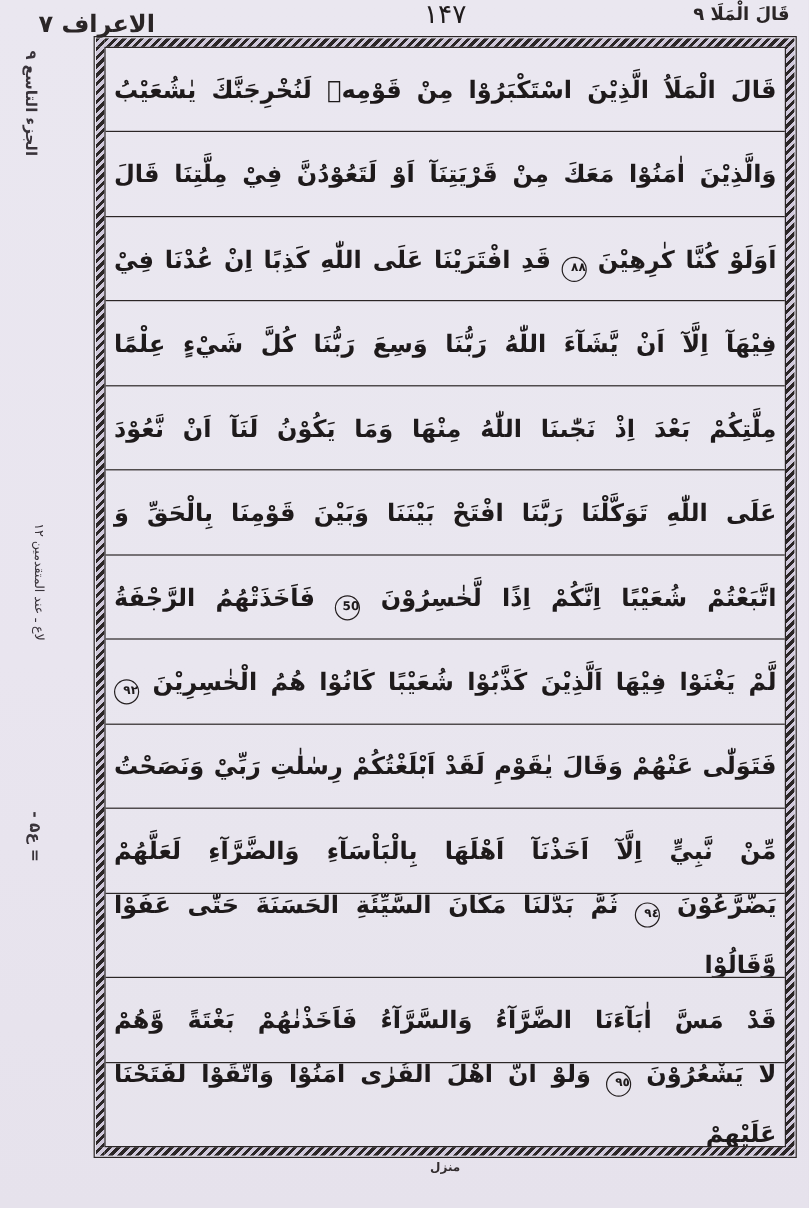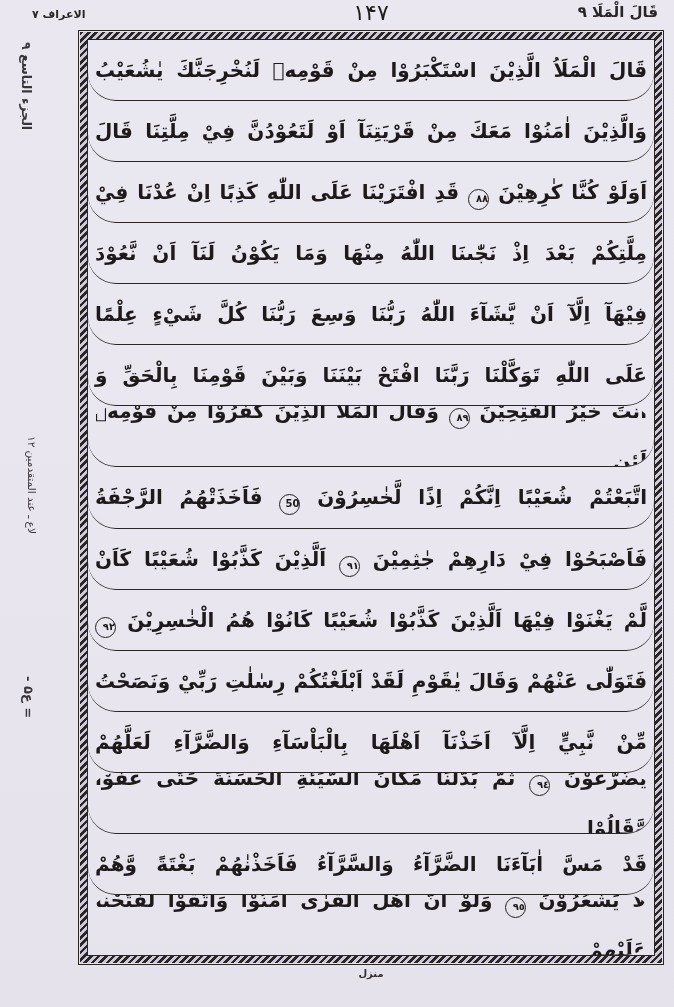--- a/index.html
+++ b/index.html
@@ -25,7 +25,7 @@
   }
   .hdr-left{
     position:absolute;top:8px;left:32px;
-    font-size:11px;font-weight:bold;direction:rtl;color:#2a2526;
+    font-size:20px;font-weight:bold;direction:rtl;color:#2a2526;
   }
   
   .v-label{

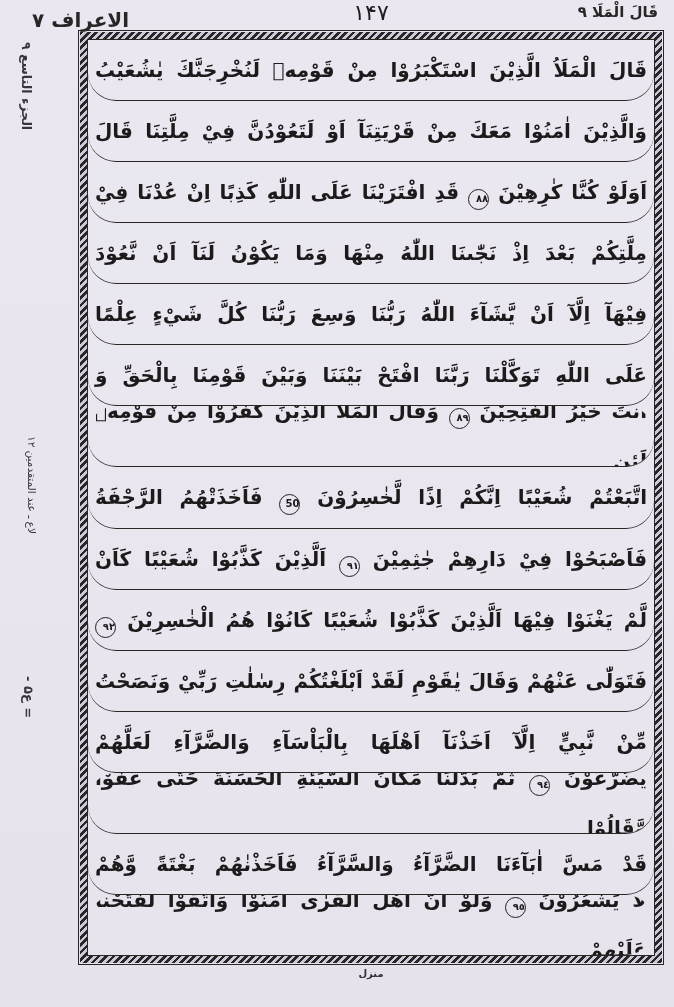--- a/index.html
+++ b/index.html
@@ -62,7 +62,6 @@
     display:flex;align-items:center;
     overflow:hidden;
     padding:2px 7px;
-    border-radius:28px;
   }
   .row:last-child{border-bottom:none;}
   .ayah-text{

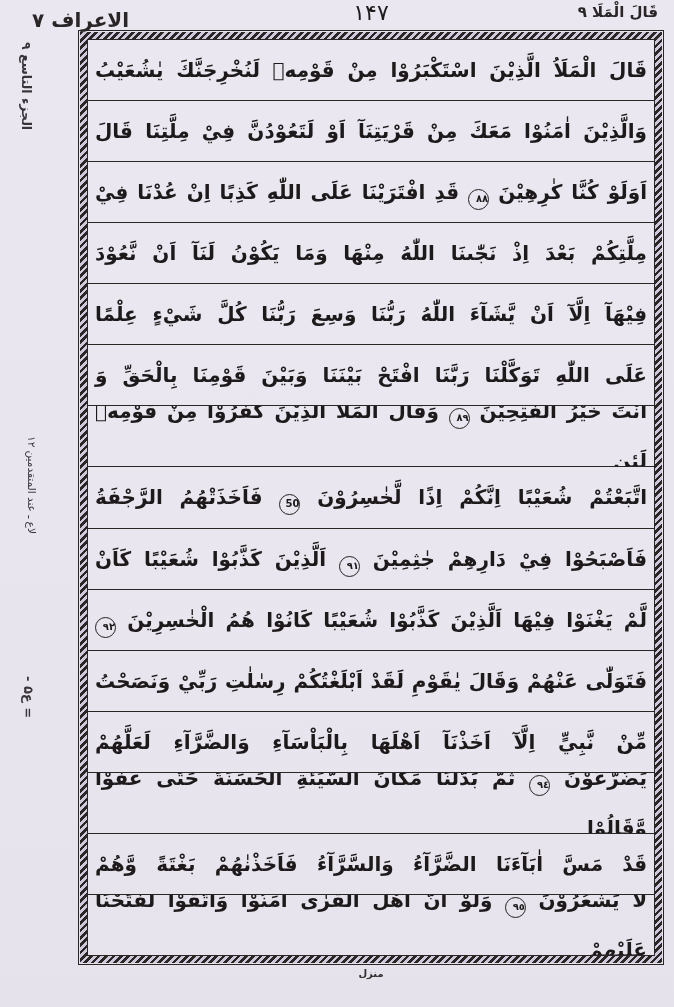--- a/index.html
+++ b/index.html
@@ -119,10 +119,10 @@
             <p class="ayah-text"><span>اَوَلَوْ كُنَّا كٰرِهِيْنَ</span> <span class="aya-mark">٨٨</span> <span>قَدِ افْتَرَيْنَا عَلَى اللّٰهِ كَذِبًا اِنْ عُدْنَا فِيْ</span></p>
           </div>
           <div class="row">
-            <p class="ayah-text"><span>مِلَّتِكُمْ بَعْدَ اِذْ نَجّٰىنَا اللّٰهُ مِنْهَا وَمَا يَكُوْنُ لَنَآ اَنْ نَّعُوْدَ</span></p>
+            <p class="ayah-text"><span>فِيْهَآ اِلَّآ اَنْ يَّشَآءَ اللّٰهُ رَبُّنَا وَسِعَ رَبُّنَا كُلَّ شَيْءٍ عِلْمًا</span></p>
           </div>
           <div class="row">
-            <p class="ayah-text"><span>فِيْهَآ اِلَّآ اَنْ يَّشَآءَ اللّٰهُ رَبُّنَا وَسِعَ رَبُّنَا كُلَّ شَيْءٍ عِلْمًا</span></p>
+            <p class="ayah-text"><span>مِلَّتِكُمْ بَعْدَ اِذْ نَجّٰىنَا اللّٰهُ مِنْهَا وَمَا يَكُوْنُ لَنَآ اَنْ نَّعُوْدَ</span></p>
           </div>
           <div class="row">
             <p class="ayah-text"><span>عَلَى اللّٰهِ تَوَكَّلْنَا رَبَّنَا افْتَحْ بَيْنَنَا وَبَيْنَ قَوْمِنَا بِالْحَقِّ وَ</span></p>

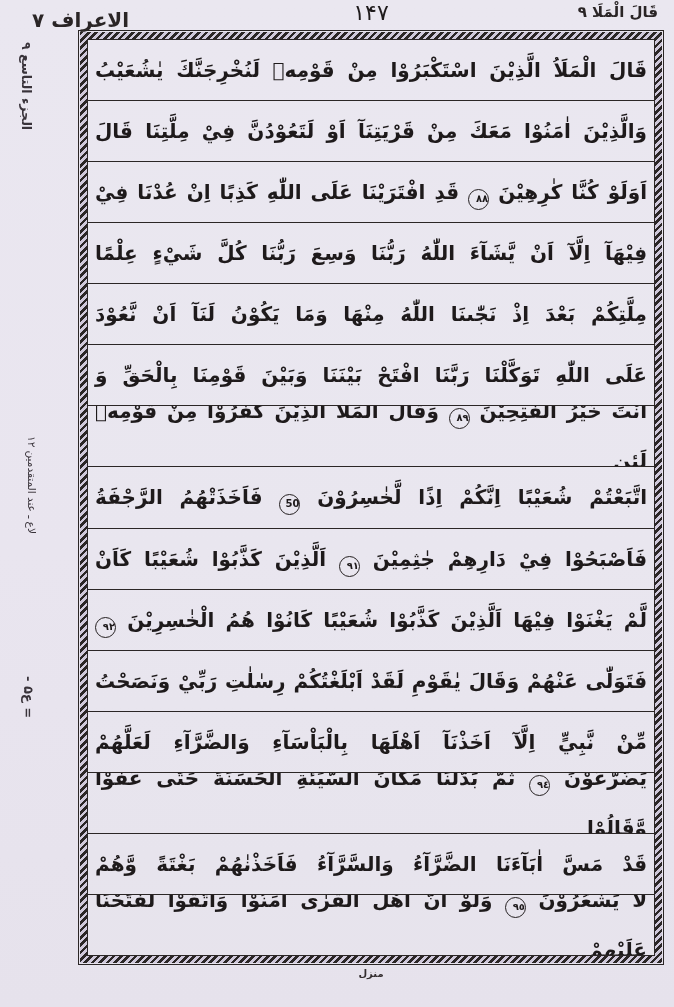--- a/index.html
+++ b/index.html
@@ -128,9 +128,6 @@
             <p class="ayah-text"><span>عَلَى اللّٰهِ تَوَكَّلْنَا رَبَّنَا افْتَحْ بَيْنَنَا وَبَيْنَ قَوْمِنَا بِالْحَقِّ وَ</span></p>
           </div>
           <div class="row">
-            <p class="ayah-text"><span>اَنْتَ خَيْرُ الْفٰتِحِيْنَ</span> <span class="aya-mark">٨٩</span> <span>وَقَالَ الْمَلَاُ الَّذِيْنَ كَفَرُوْا مِنْ قَوْمِهٖ لَئِنِ</span></p>
-          </div>
-          <div class="row">
             <p class="ayah-text"><span>اتَّبَعْتُمْ شُعَيْبًا اِنَّكُمْ اِذًا لَّخٰسِرُوْنَ</span> <span class="aya-mark">50</span> <span>فَاَخَذَتْهُمُ الرَّجْفَةُ</span></p>
           </div>
           <div class="row">

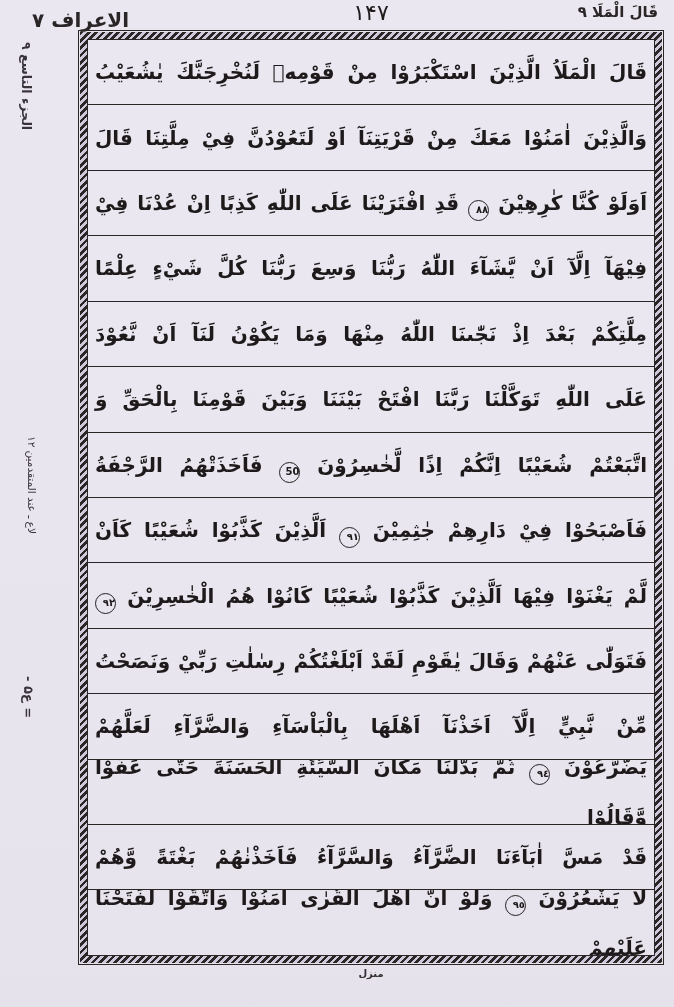--- a/index.html
+++ b/index.html
@@ -131,9 +131,6 @@
             <p class="ayah-text"><span>اتَّبَعْتُمْ شُعَيْبًا اِنَّكُمْ اِذًا لَّخٰسِرُوْنَ</span> <span class="aya-mark">50</span> <span>فَاَخَذَتْهُمُ الرَّجْفَةُ</span></p>
           </div>
           <div class="row">
-            <p class="ayah-text"><span>فَاَصْبَحُوْا فِيْ دَارِهِمْ جٰثِمِيْنَ</span> <span class="aya-mark">٩١</span> <span>اَلَّذِيْنَ كَذَّبُوْا شُعَيْبًا كَاَنْ</span></p>
-          </div>
-          <div class="row">
             <p class="ayah-text"><span>لَّمْ يَغْنَوْا فِيْهَا اَلَّذِيْنَ كَذَّبُوْا شُعَيْبًا كَانُوْا هُمُ الْخٰسِرِيْنَ</span> <span class="aya-mark">٩٢</span></p>
           </div>
           <div class="row">

